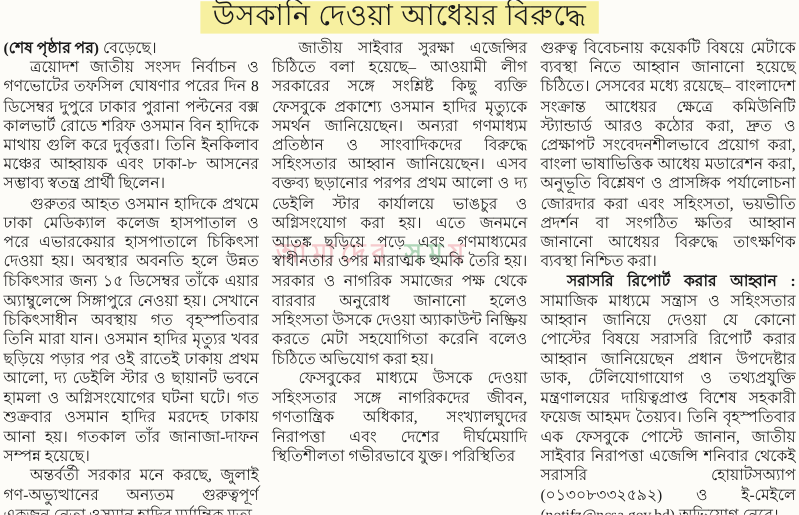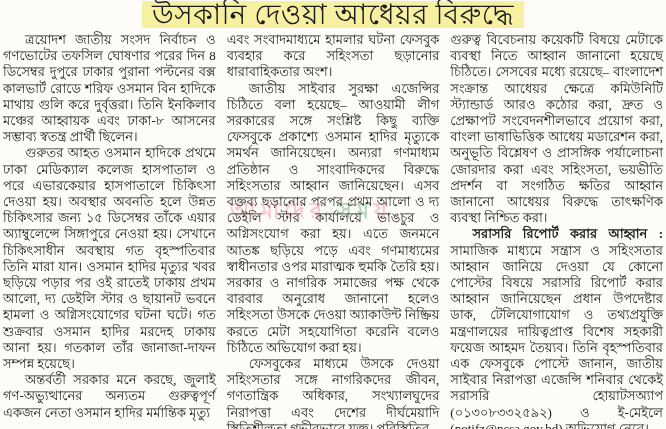--- a/index.html
+++ b/index.html
@@ -15,7 +15,7 @@
   }
   .headline{
     display:inline-block;
-    font-size:28px;
+    font-size:24px;
     line-height:27px;
     padding:0 10px;
     letter-spacing:0.5px;

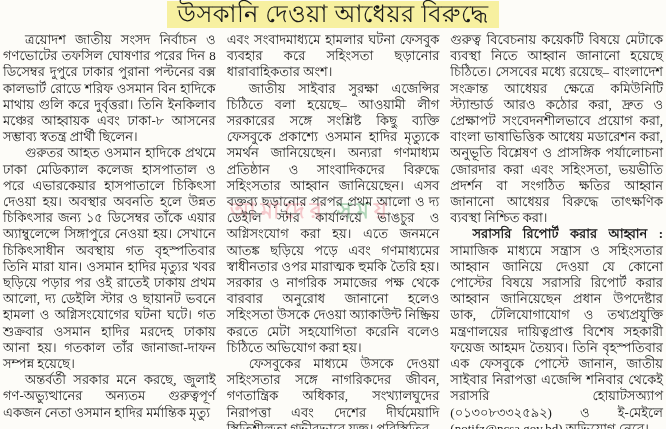--- a/index.html
+++ b/index.html
@@ -64,6 +64,7 @@
 <div class="content">
 
   <div class="col">
+    <p class="para"><span class="lead">(শেষ পৃষ্ঠার পর)</span><span> বেড়েছে।</span></p>
     <p class="para indent"><span>ত্রয়োদশ জাতীয় সংসদ নির্বাচন ও গণভোটের তফসিল ঘোষণার পরের দিন 8 ডিসেম্বর দুপুরে ঢাকার পুরানা পল্টনের বক্স কালভার্ট রোডে শরিফ ওসমান বিন হাদিকে মাথায় গুলি করে দুর্বৃত্তরা। তিনি ইনকিলাব মঞ্চের আহ্বায়ক এবং ঢাকা-৮ আসনের সম্ভাব্য স্বতন্ত্র প্রার্থী ছিলেন।</span></p>
     <p class="para indent"><span>গুরুতর আহত ওসমান হাদিকে প্রথমে ঢাকা মেডিক্যাল কলেজ হাসপাতাল ও পরে এভারকেয়ার হাসপাতালে চিকিৎসা দেওয়া হয়। অবস্থার অবনতি হলে উন্নত চিকিৎসার জন্য ১৫ ডিসেম্বর তাঁকে এয়ার অ্যাম্বুলেন্সে সিঙ্গাপুরে নেওয়া হয়। সেখানে চিকিৎসাধীন অবস্থায় গত বৃহস্পতিবার তিনি মারা যান। ওসমান হাদির মৃত্যুর খবর ছড়িয়ে পড়ার পর ওই রাতেই ঢাকায় প্রথম আলো, দ্য ডেইলি স্টার ও ছায়ানট ভবনে হামলা ও অগ্নিসংযোগের ঘটনা ঘটে। গত শুক্রবার ওসমান হাদির মরদেহ ঢাকায় আনা হয়। গতকাল তাঁর জানাজা-দাফন সম্পন্ন হয়েছে।</span></p>
     <p class="para indent"><span>অন্তর্বর্তী সরকার মনে করছে, জুলাই গণ-অভ্যুত্থানের অন্যতম গুরুত্বপূর্ণ একজন নেতা ওসমান হাদির মর্মান্তিক মৃত্যু</span></p>

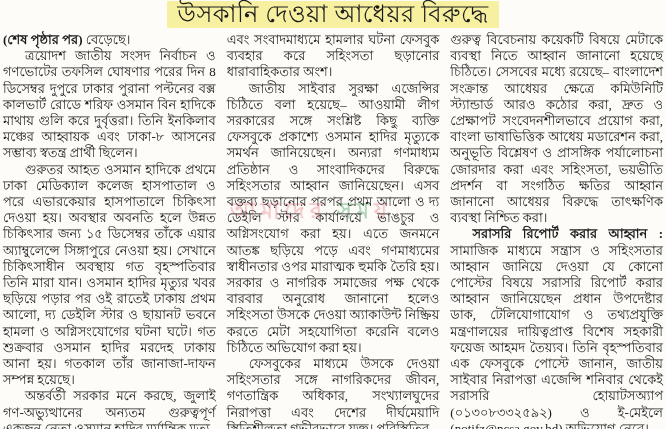--- a/index.html
+++ b/index.html
@@ -71,7 +71,6 @@
   </div>
 
   <div class="col">
-    <p class="para"><span>এবং সংবাদমাধ্যমে হামলার ঘটনা ফেসবুক ব্যবহার করে সহিংসতা ছড়ানোর ধারাবাহিকতার অংশ।</span></p>
     <p class="para indent"><span>জাতীয় সাইবার সুরক্ষা এজেন্সির চিঠিতে বলা হয়েছে– আওয়ামী লীগ সরকারের সঙ্গে সংশ্লিষ্ট কিছু ব্যক্তি ফেসবুকে প্রকাশ্যে ওসমান হাদির মৃত্যুকে সমর্থন জানিয়েছেন। অন্যরা গণমাধ্যম প্রতিষ্ঠান ও সাংবাদিকদের বিরুদ্ধে সহিংসতার আহ্বান জানিয়েছেন। এসব বক্তব্য ছড়ানোর পরপর প্রথম আলো ও দ্য ডেইলি স্টার কার্যালয়ে ভাঙচুর ও অগ্নিসংযোগ করা হয়। এতে জনমনে আতঙ্ক ছড়িয়ে পড়ে এবং গণমাধ্যমের স্বাধীনতার ওপর মারাত্মক হুমকি তৈরি হয়। সরকার ও নাগরিক সমাজের পক্ষ থেকে বারবার অনুরোধ জানানো হলেও সহিংসতা উসকে দেওয়া অ্যাকাউন্ট নিষ্ক্রিয় করতে মেটা সহযোগিতা করেনি বলেও চিঠিতে অভিযোগ করা হয়।</span></p>
     <p class="para indent"><span>ফেসবুকের মাধ্যমে উসকে দেওয়া সহিংসতার সঙ্গে নাগরিকদের জীবন, গণতান্ত্রিক অধিকার, সংখ্যালঘুদের নিরাপত্তা এবং দেশের দীর্ঘমেয়াদি স্থিতিশীলতা গভীরভাবে যুক্ত। পরিস্থিতির</span></p>
   </div>

